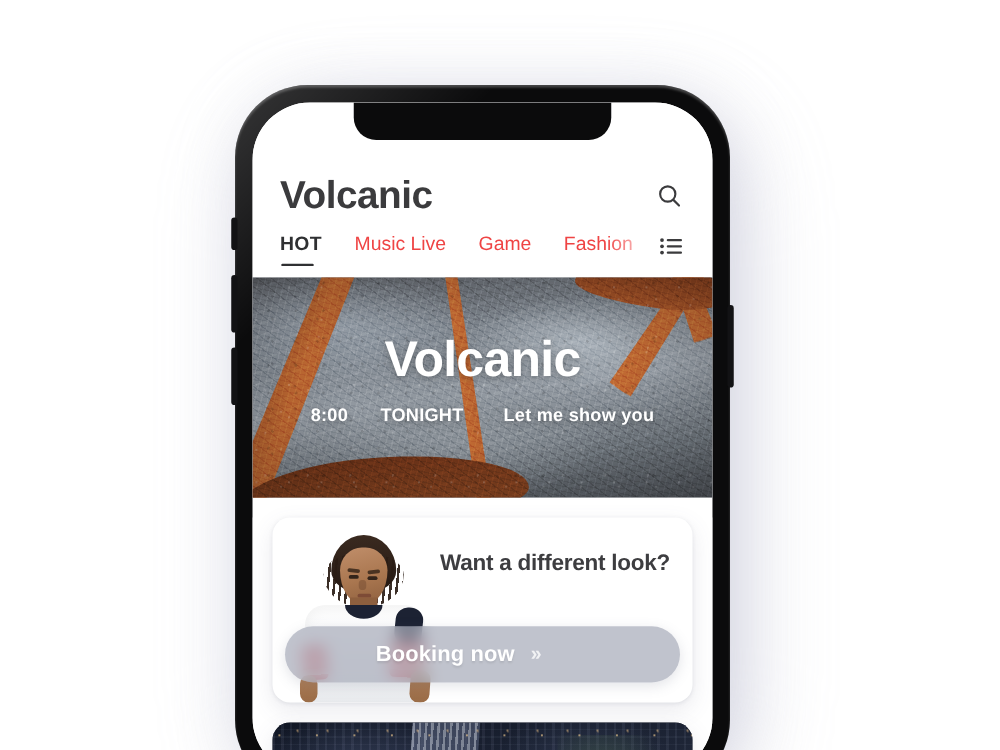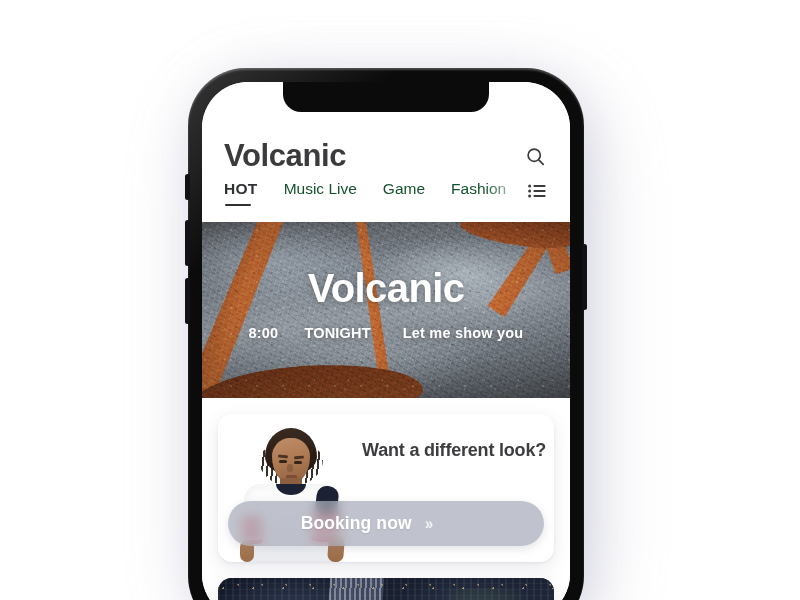--- a/index.html
+++ b/index.html
@@ -128,7 +128,7 @@
   
   .tabs-row {
     display: flex;
-    align-items: flex-start;
+    align-items: center;
     height: 42px;
     padding-bottom: 2px;
     position: relative;

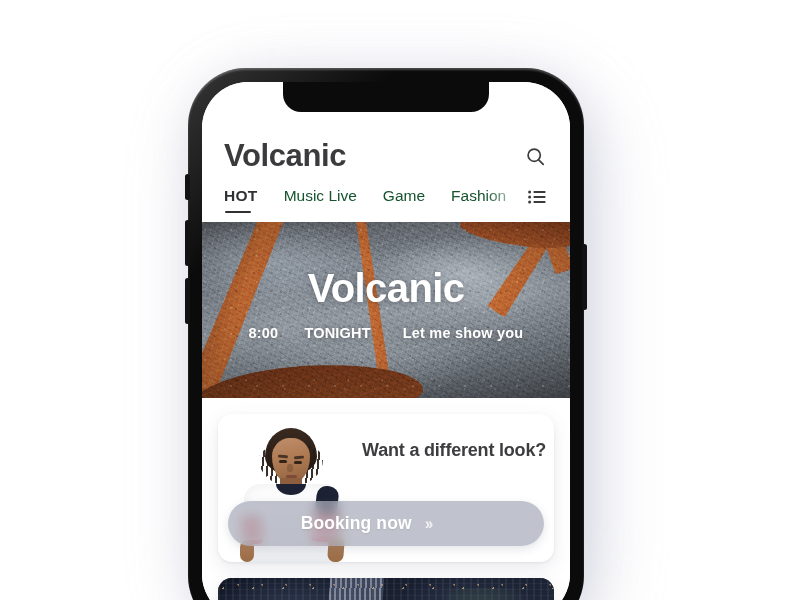--- a/index.html
+++ b/index.html
@@ -146,7 +146,7 @@
   }
   .tab {
     font-size: 15.5px;
-    color: #14532d;
+    color: #ef4444;
     padding-bottom: 8px;
     position: relative;
   }

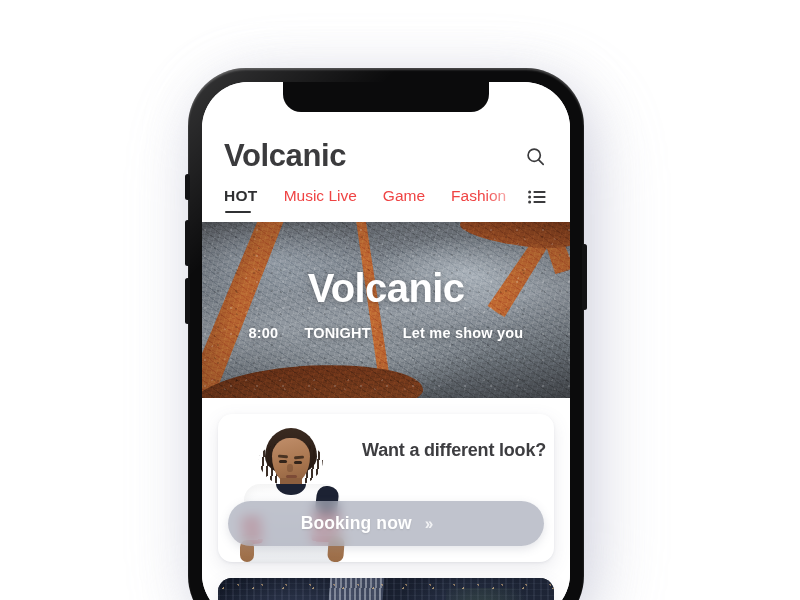--- a/index.html
+++ b/index.html
@@ -358,7 +358,7 @@
 
   .card-copy {
     position: absolute;
-    left: 118px; right: 0;
+    left: 118px; right: 10px;
     top: 26px;
     text-align: right;
     padding-right: 8px;

